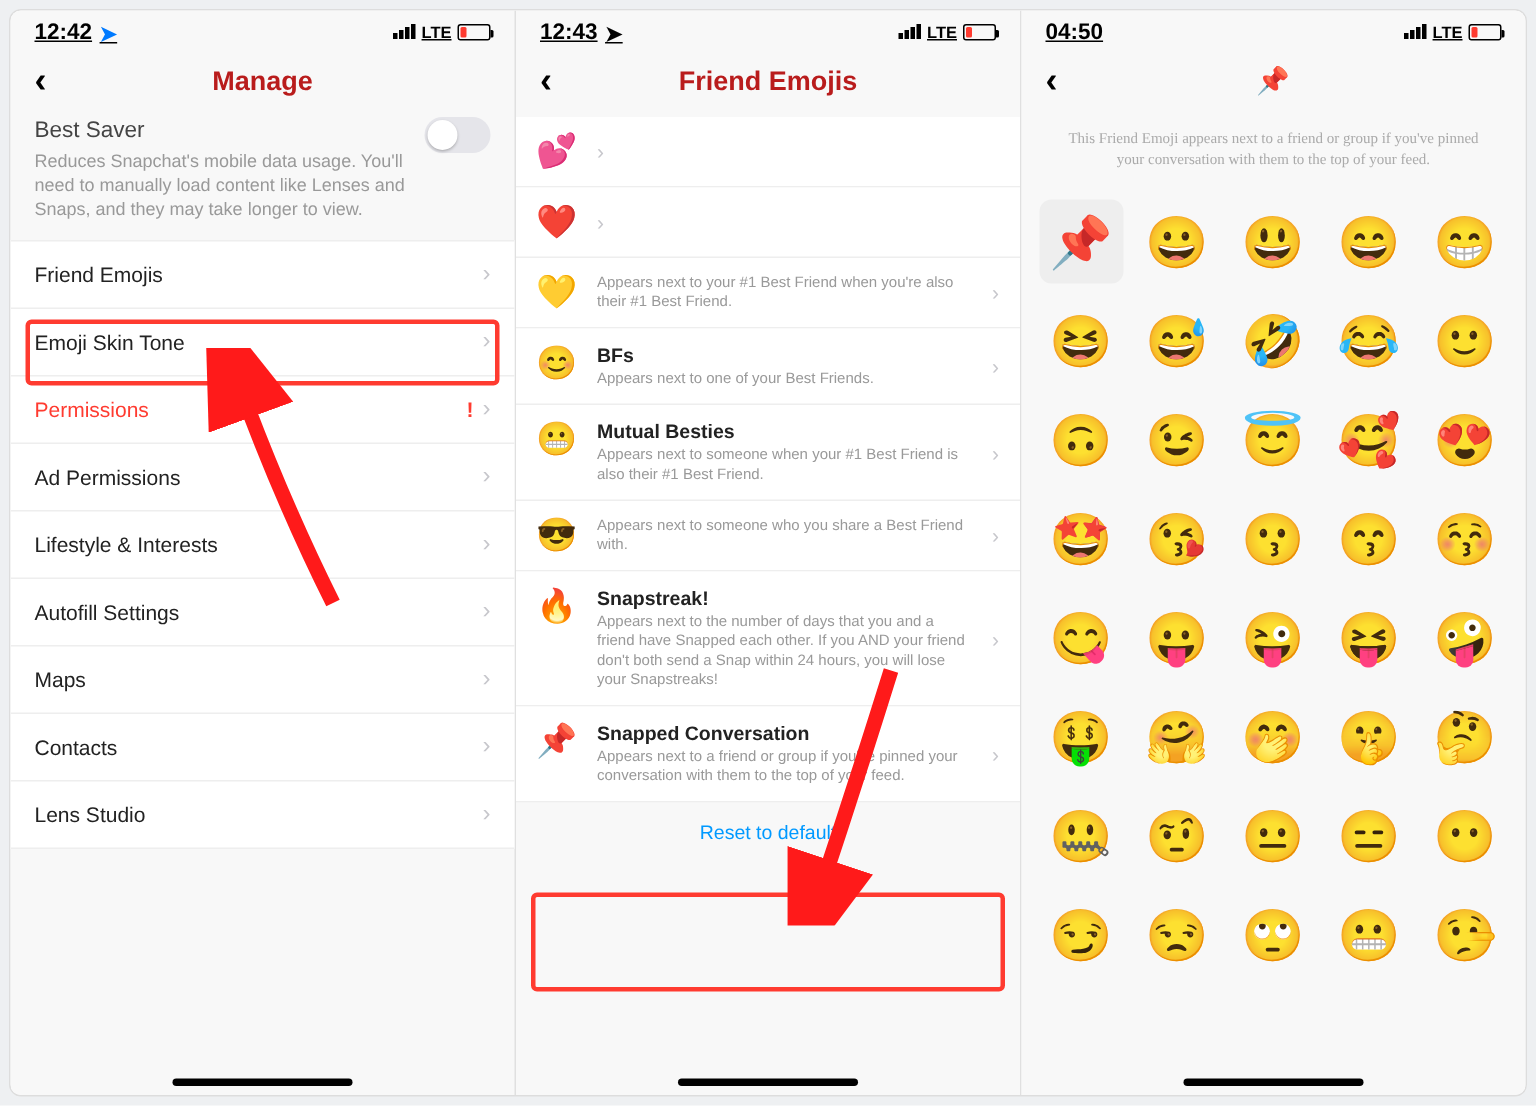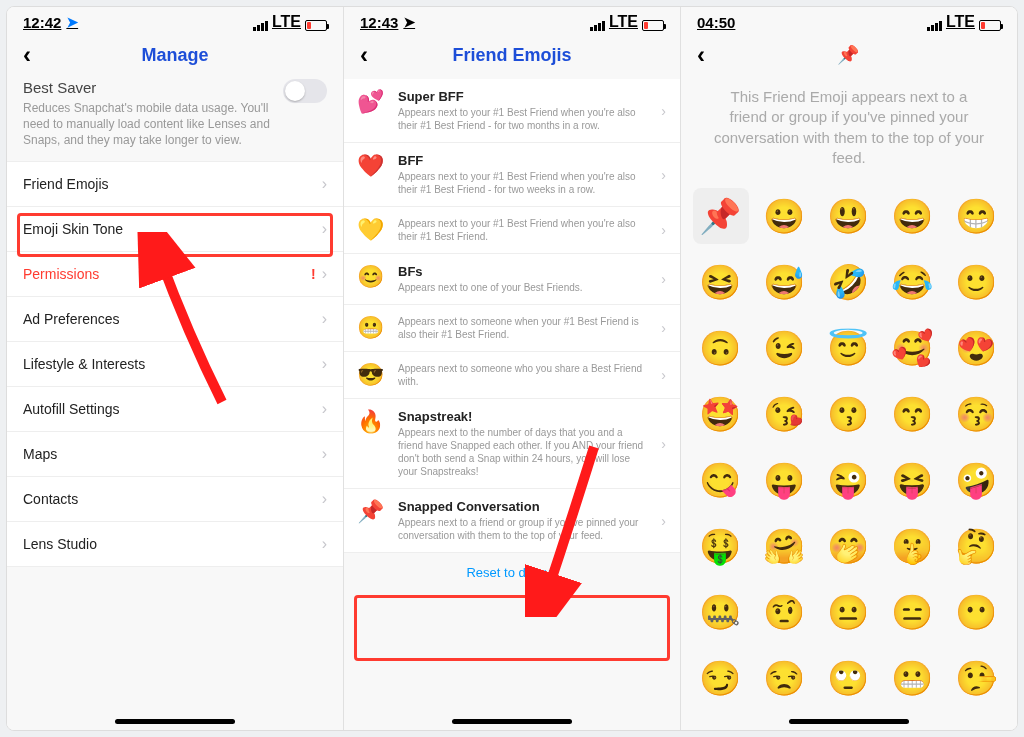--- a/index.html
+++ b/index.html
@@ -43,7 +43,7 @@
     text-decoration:underline;
   }
   .status-left { display:flex; align-items:center; gap:5px;}
-  .status-right { display:flex; align-items:flex-end; gap:4px; font-size:16px; font-weight:700;}
+  .status-right { display:flex; align-items:flex-start; gap:4px; font-size:11px; font-weight:700;}
   .loc-arrow { color:#007aff; font-size:14px; transform:rotate(0deg); }
   .sig-bars { display:flex; align-items:flex-end; gap:1px;}
   .sig-bars span{ width:3px; background:#000; display:block;}

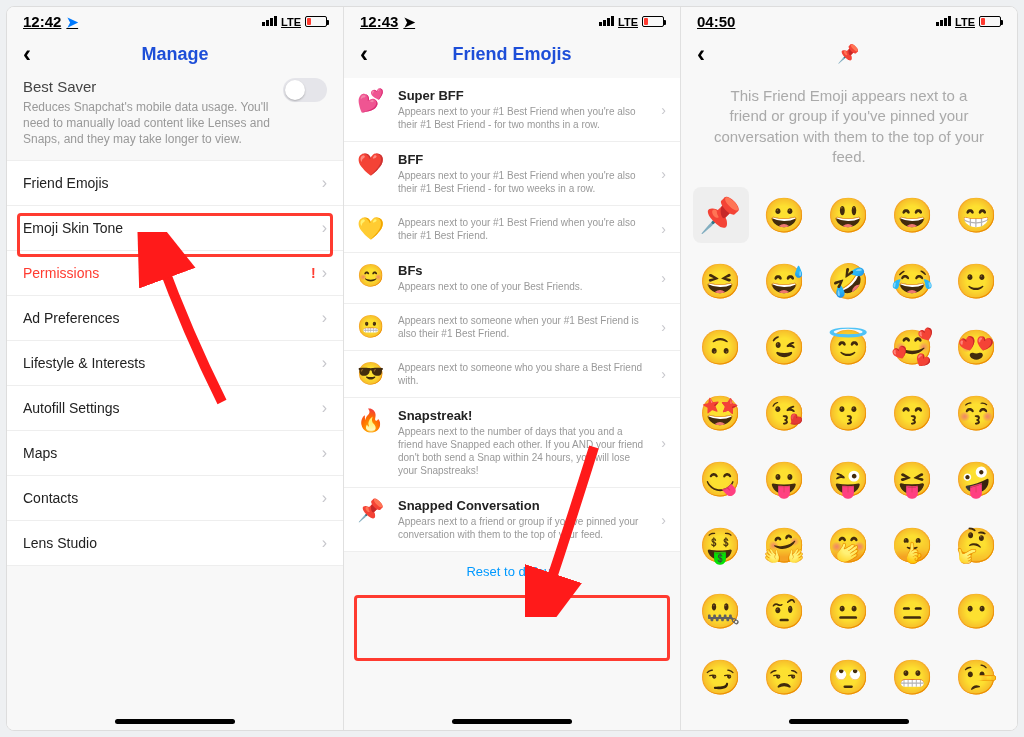--- a/index.html
+++ b/index.html
@@ -67,7 +67,7 @@
   .back { font-size:24px; font-weight:600; color:#000; line-height:1;}
   .nav-title {
     position:absolute; left:0; right:0; text-align:center;
-    font-size:18px; font-weight:700; color:#1d4ed8;
+    font-size:18px; font-weight:700; color:#b91c1c;
   }
   .nav-emoji{ position:absolute; left:0; right:0; text-align:center; font-size:18px;}
 

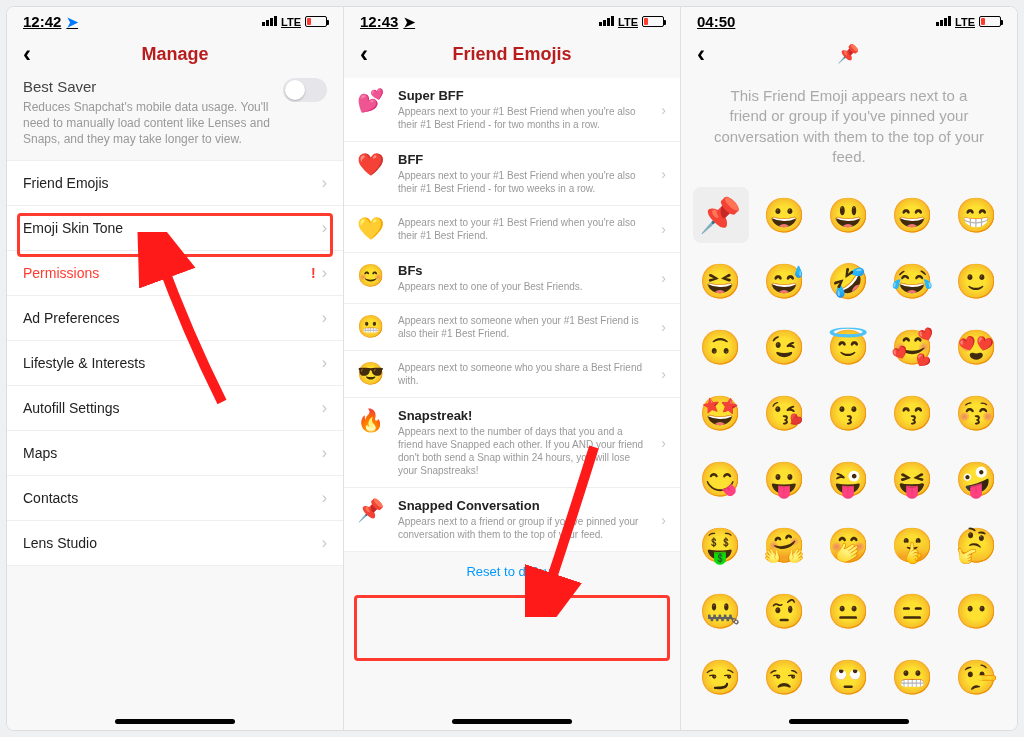--- a/index.html
+++ b/index.html
@@ -274,10 +274,6 @@
     <div class="fe-list" id="s2-list">
         <div class="fe-row">
           <div class="fe-emoji">💕</div>
-          <div class="fe-text">
-            <div class="fe-title">Super BFF</div>
-            <div class="fe-desc">Appears next to your #1 Best Friend when you're also their #1 Best Friend - for two months in a row.</div>
-          </div>
           <div class="fe-chev">›</div>
         </div>
         <div class="fe-row">

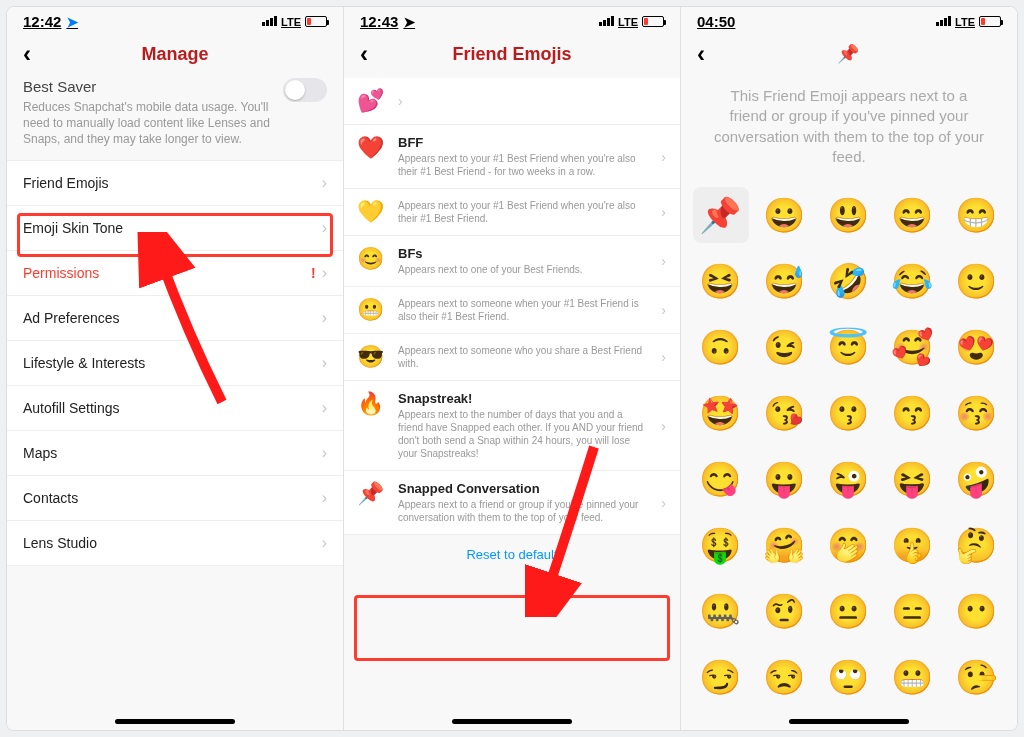--- a/index.html
+++ b/index.html
@@ -112,7 +112,7 @@
 
   
   .picker-desc{
-    font-size:15px; color:#aaa; text-align:center; padding:8px 30px 14px 30px; line-height:1.35;
+    font-size:10px; color:#aaa; text-align:center; padding:8px 30px 14px 30px; line-height:1.35;font-family:Liberation Serif, serif;
   }
   .emoji-grid{
     flex:1; overflow:hidden;

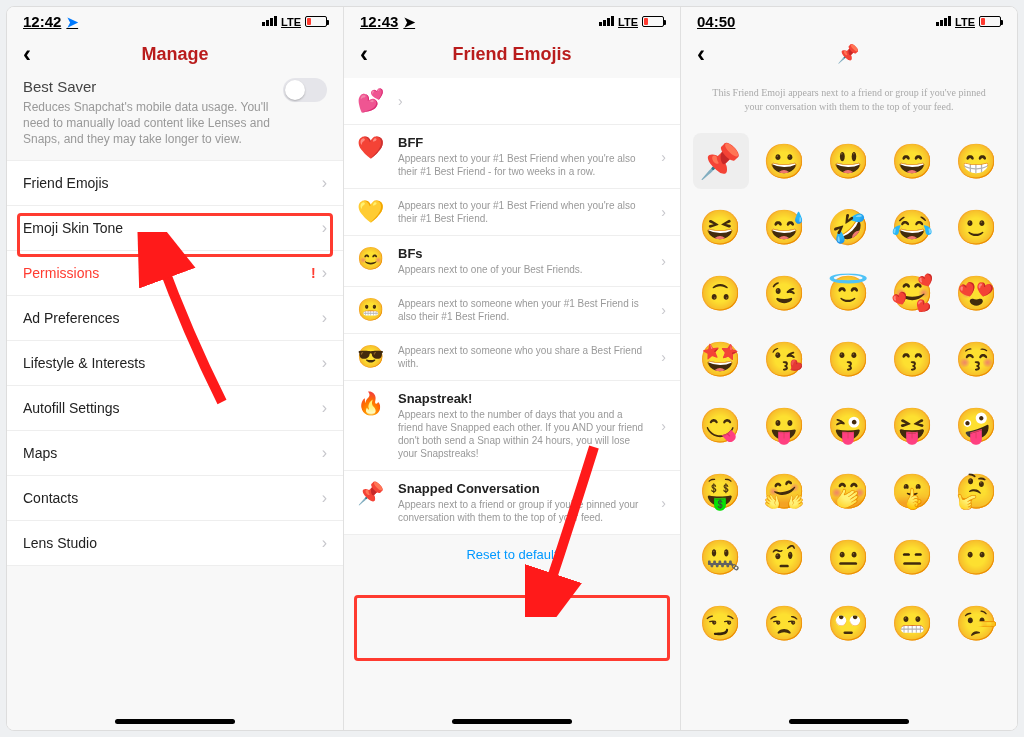--- a/index.html
+++ b/index.html
@@ -278,10 +278,6 @@
         </div>
         <div class="fe-row">
           <div class="fe-emoji">❤️</div>
-          <div class="fe-text">
-            <div class="fe-title">BFF</div>
-            <div class="fe-desc">Appears next to your #1 Best Friend when you're also their #1 Best Friend - for two weeks in a row.</div>
-          </div>
           <div class="fe-chev">›</div>
         </div>
         <div class="fe-row">

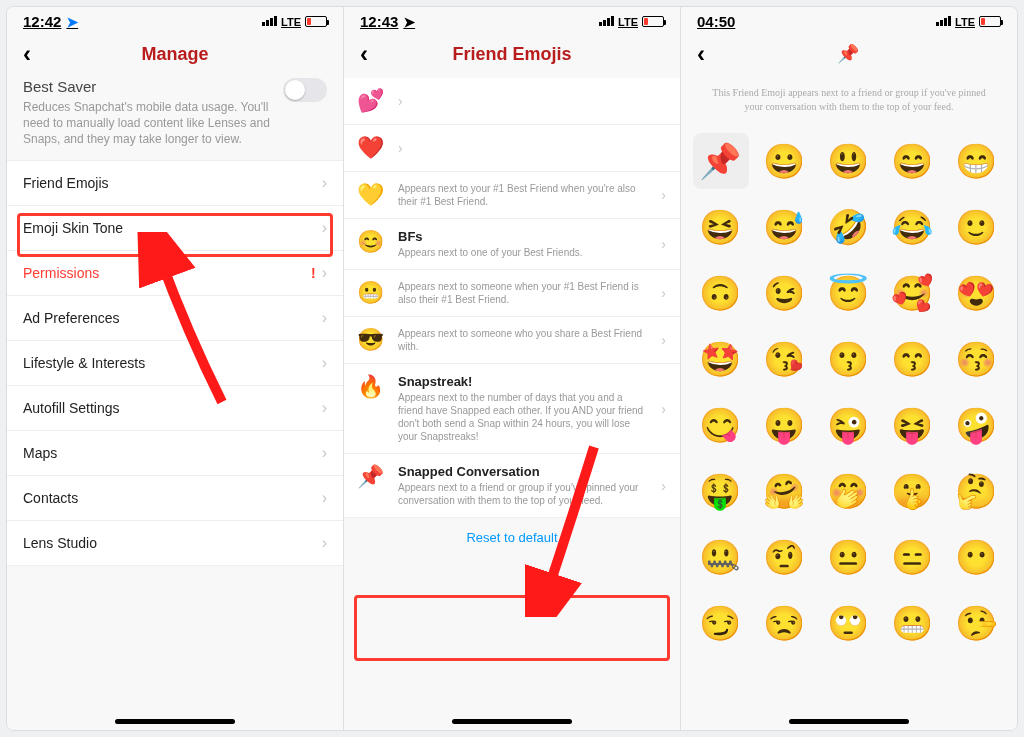--- a/index.html
+++ b/index.html
@@ -298,6 +298,7 @@
         <div class="fe-row">
           <div class="fe-emoji">😬</div>
           <div class="fe-text">
+            <div class="fe-title">Mutual Besties</div>
             <div class="fe-desc">Appears next to someone when your #1 Best Friend is also their #1 Best Friend.</div>
           </div>
           <div class="fe-chev">›</div>

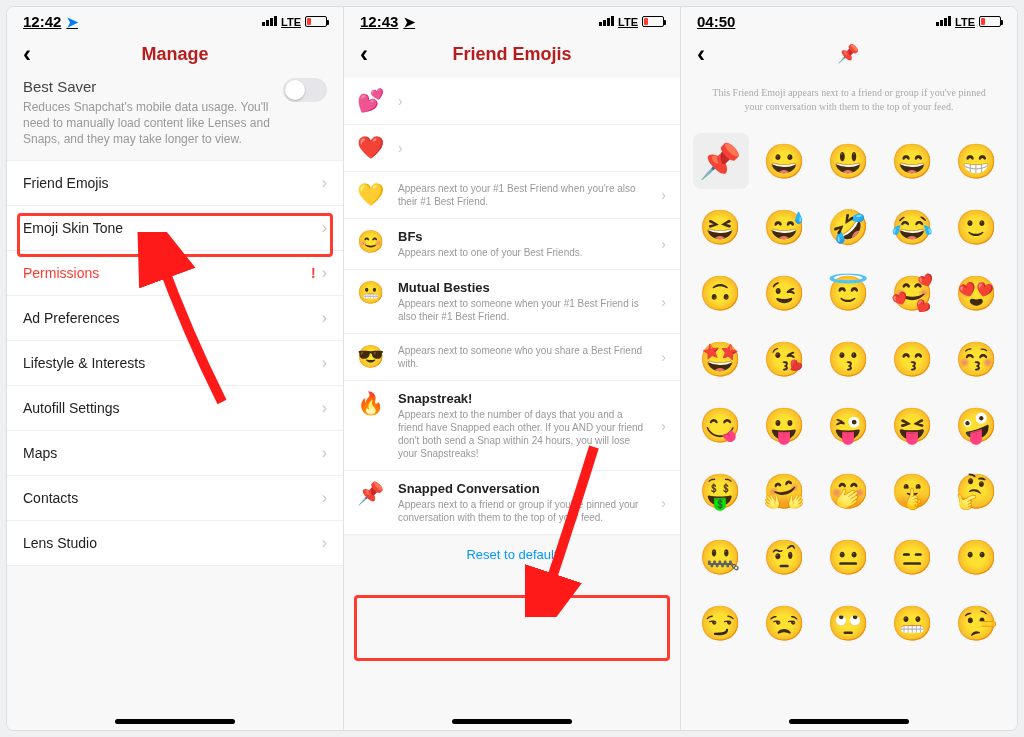--- a/index.html
+++ b/index.html
@@ -195,7 +195,7 @@
           </span>
         </div>
         <div class="list-row">
-          <span>Ad Preferences</span>
+          <span>Ad Permissions</span>
           <span style="display: flex; align-items: center;">
             <span class="chev">›</span>
           </span>

